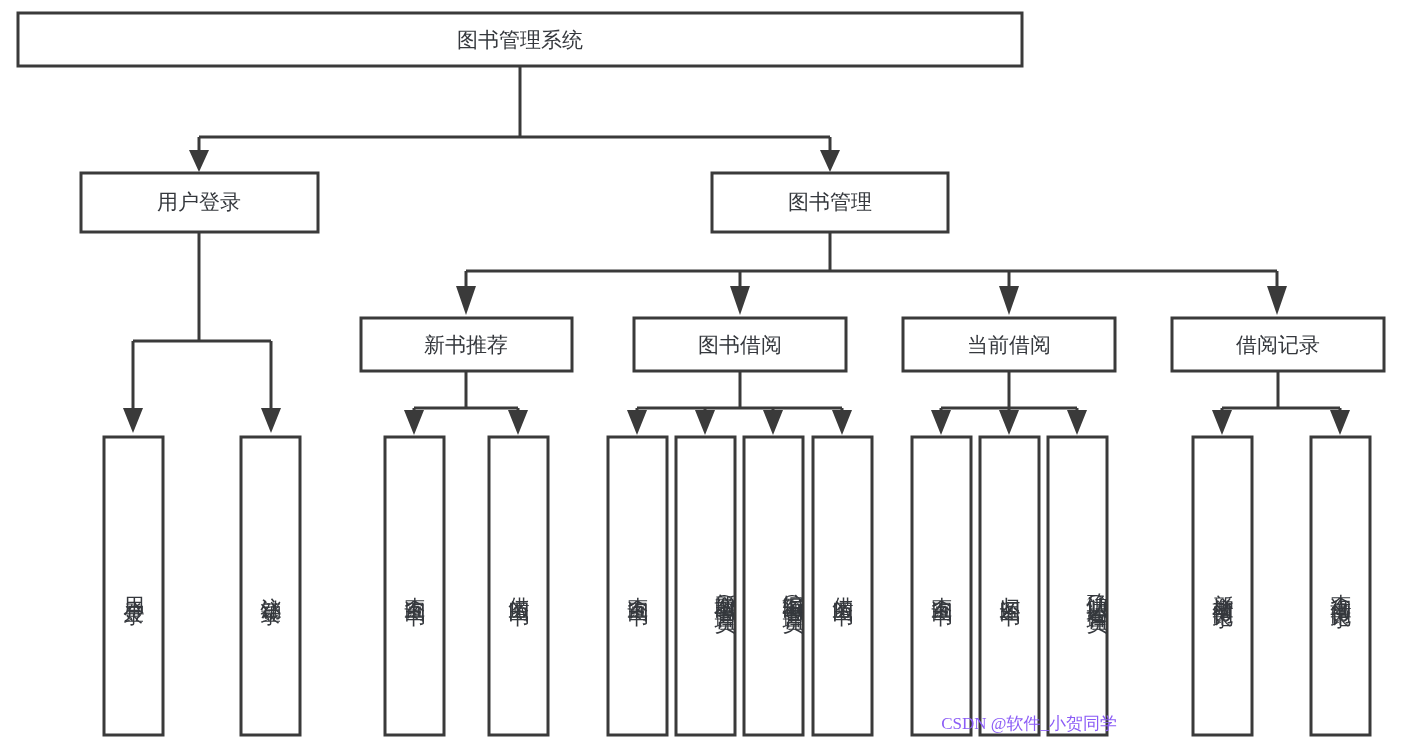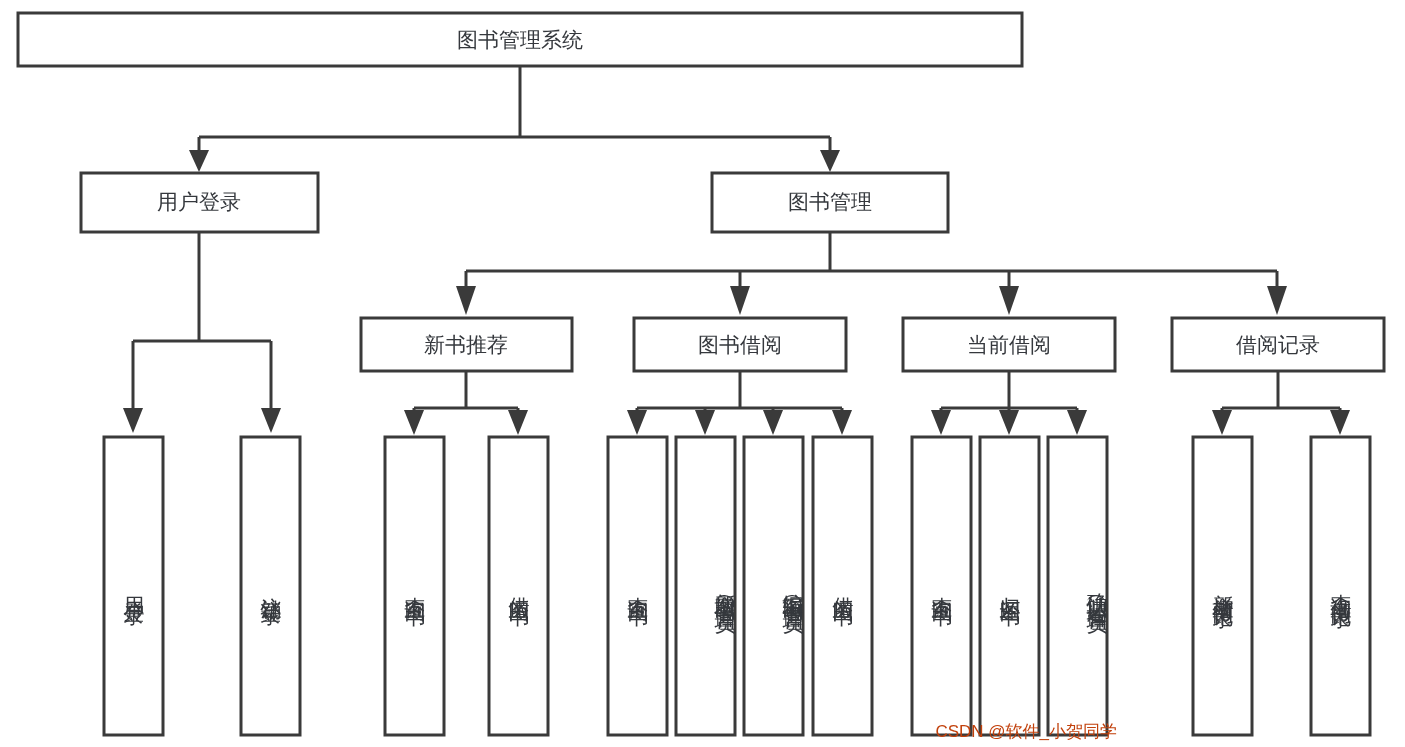--- a/index.html
+++ b/index.html
@@ -66,10 +66,10 @@
   .watermark {
     position: absolute;
     right: 8px;
-    bottom: 4px;
-    font-family: Liberation Sans, sans-serif;
+    bottom: 12px;
+    font-family: Liberation Serif, serif;
     font-size: 17px;
-    color: #c2410c;
+    color: #8b5cf6;
     white-space: nowrap;
   }
 </style>

